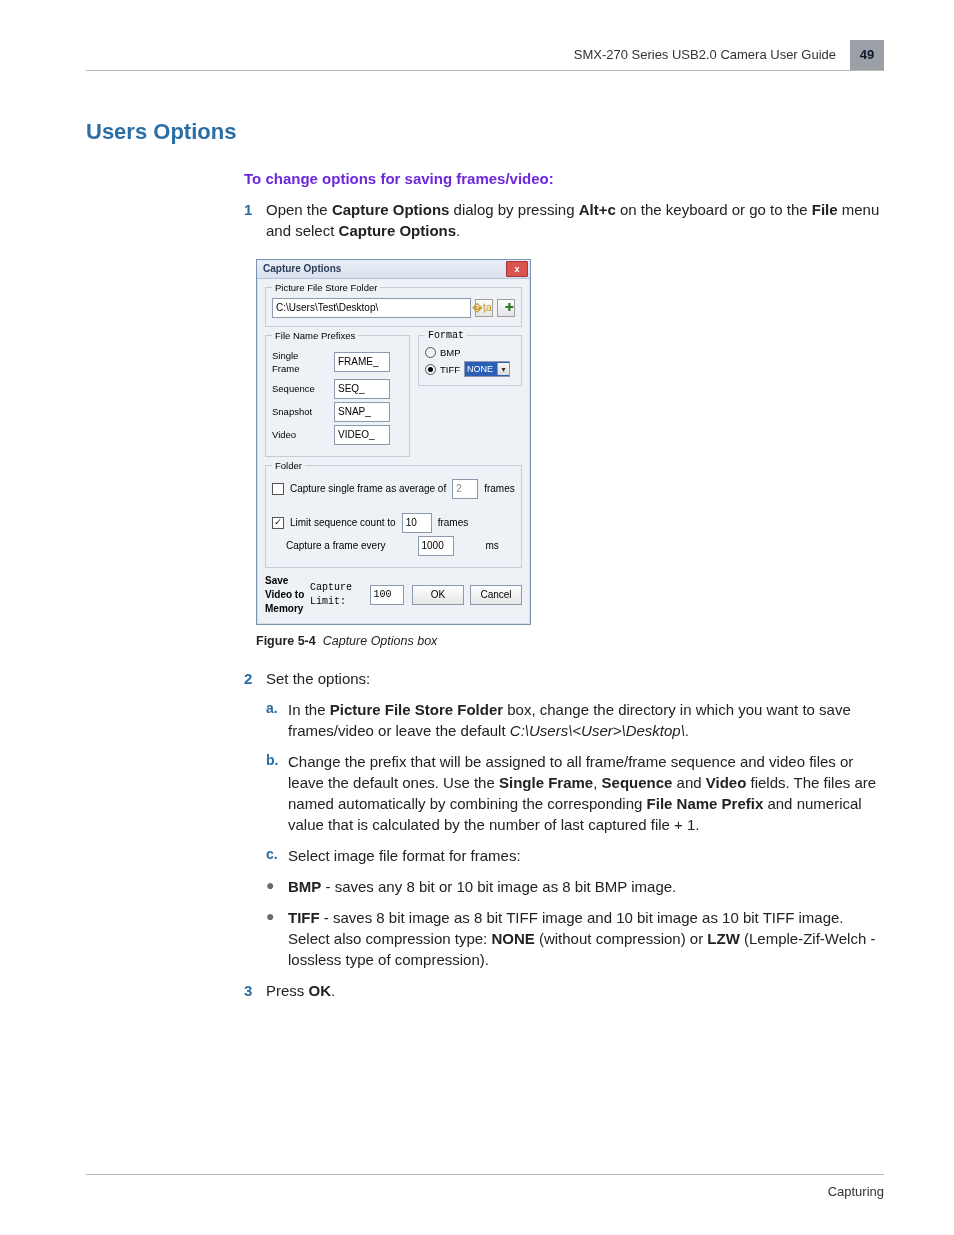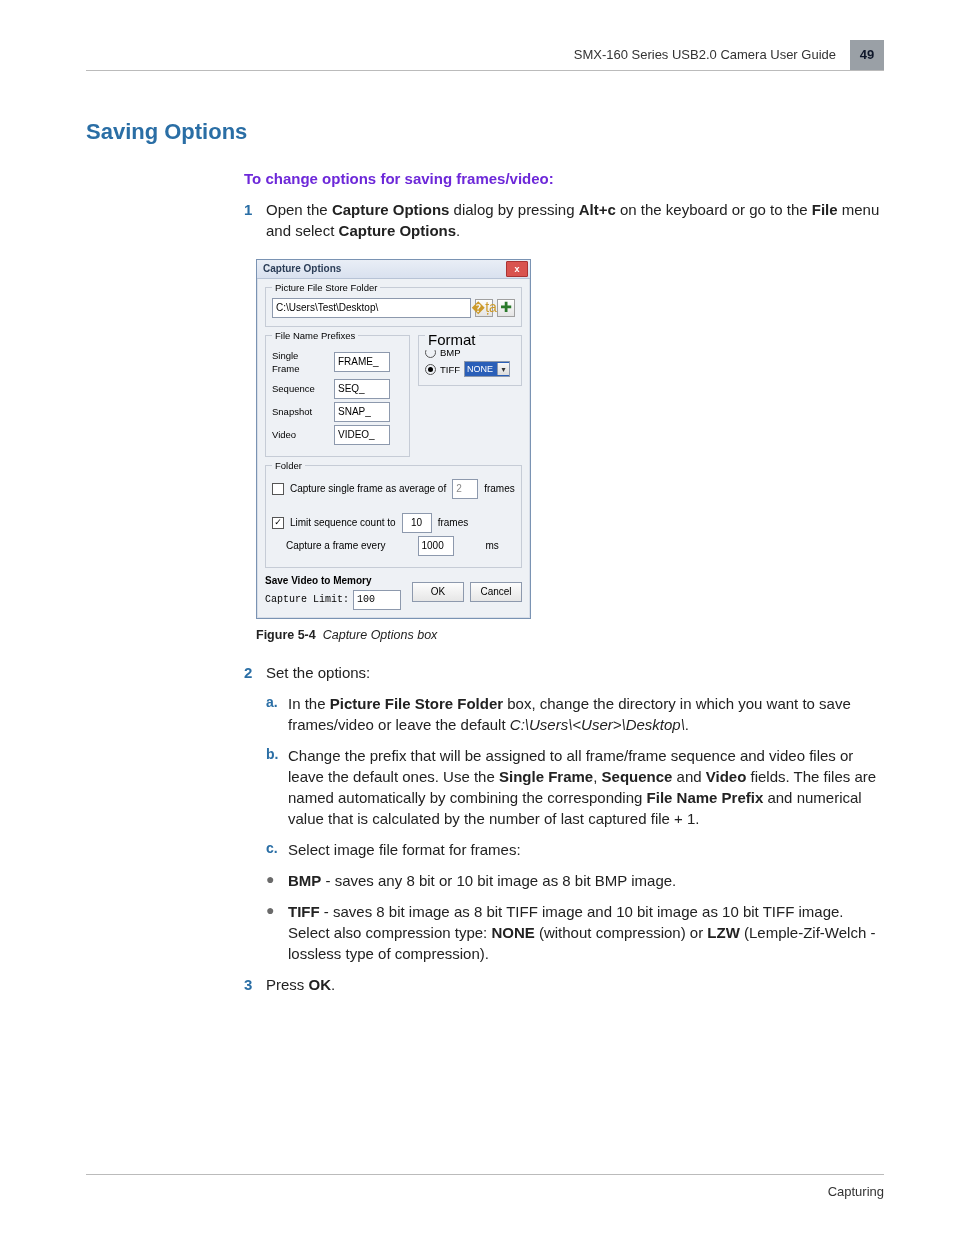--- a/index.html
+++ b/index.html
@@ -199,7 +199,7 @@
 
 <div class="page">
   <div class="header-row">
-    <div class="header-title">SMX-160 Series USB2.0 Camera User Guide</div>
+    <div class="header-title">SMX-270 Series USB2.0 Camera User Guide</div>
     <div class="page-number">49</div>
   </div>
 

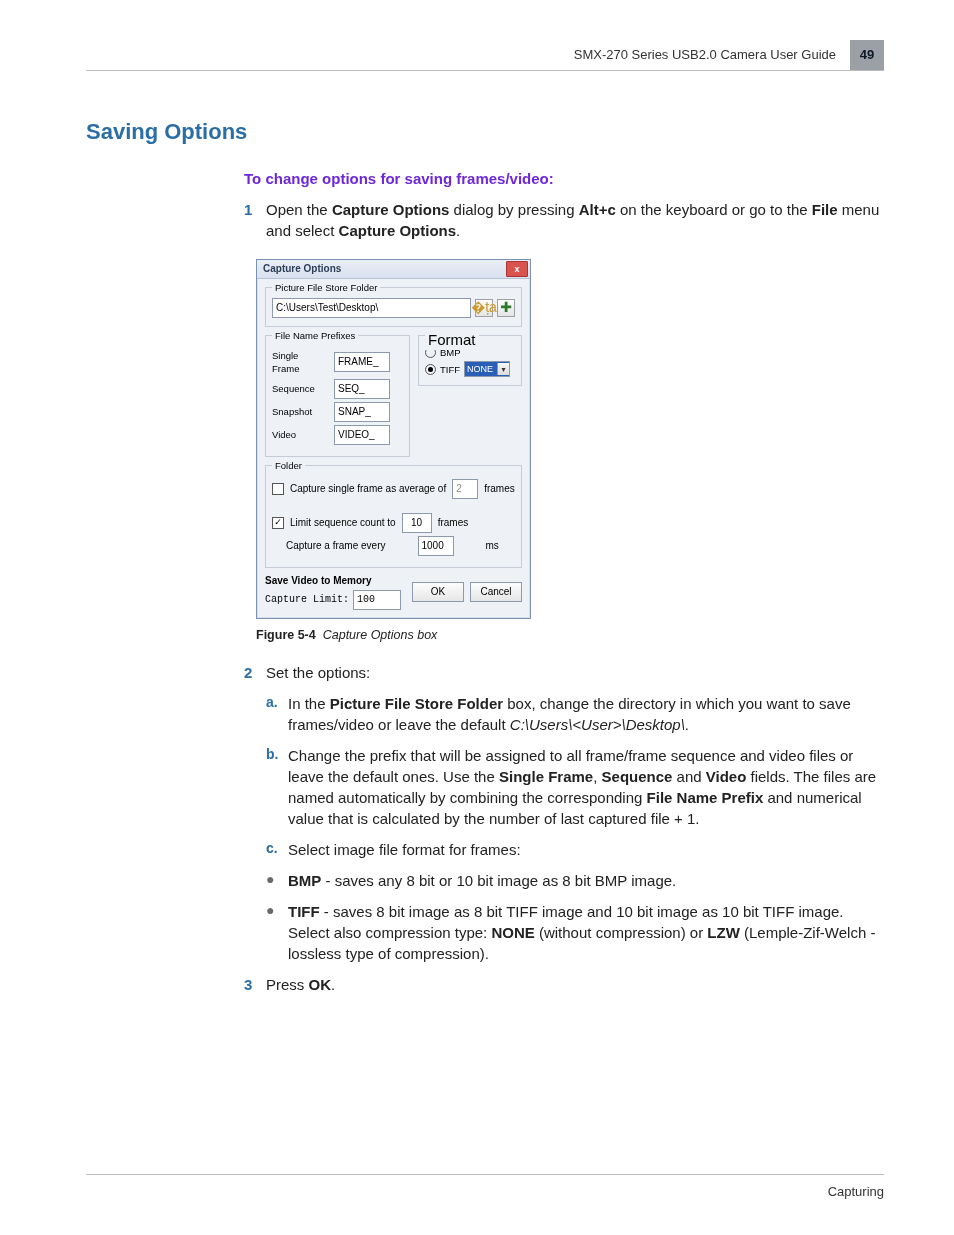--- a/index.html
+++ b/index.html
@@ -203,7 +203,7 @@
     <div class="page-number">49</div>
   </div>
 
-  <h1 class="section-title">Saving Options</h1>
+  <h1 class="section-title">Users Options</h1>
 
   <div class="body-indent">
 

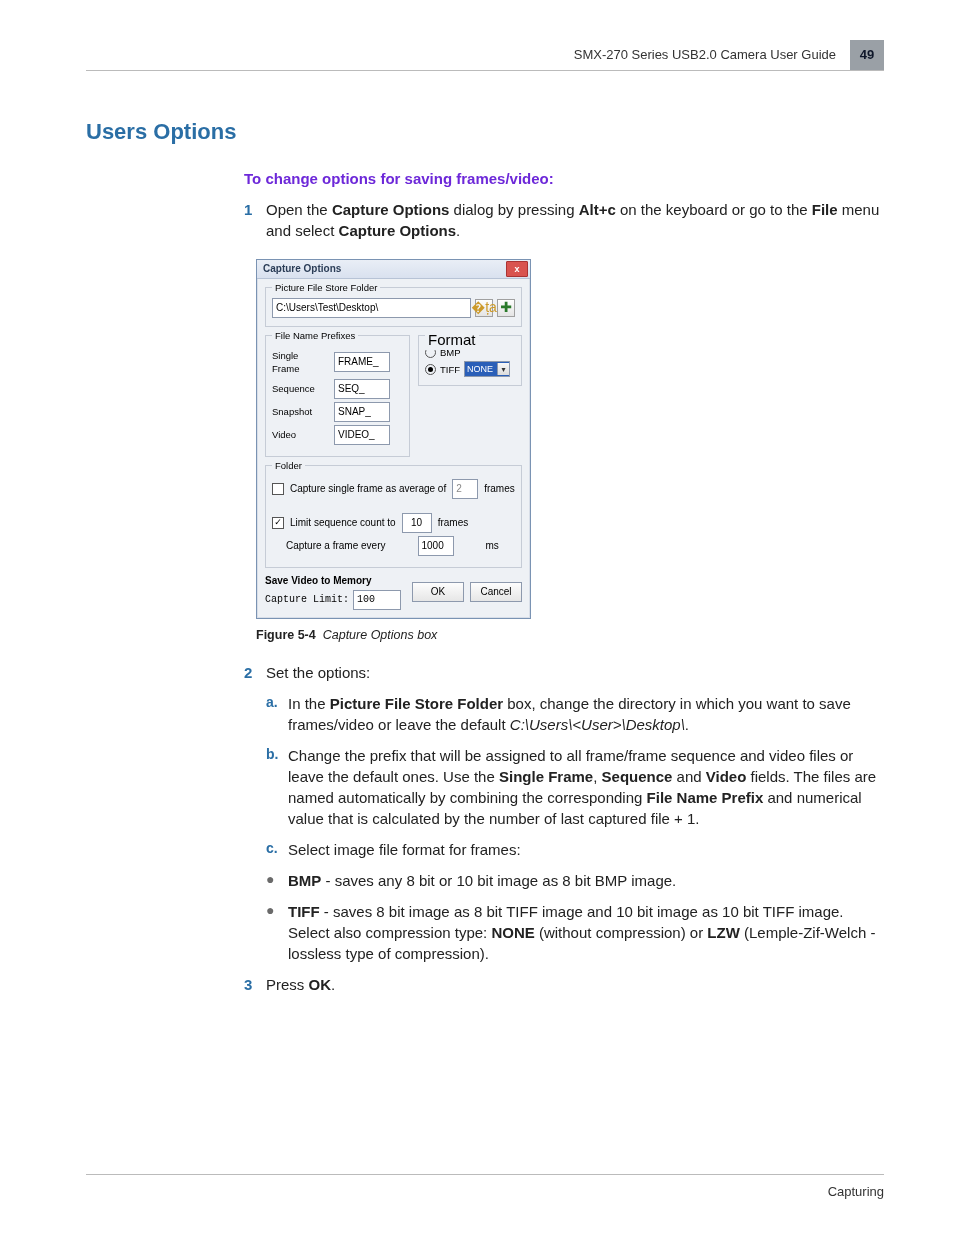--- a/index.html
+++ b/index.html
@@ -127,8 +127,8 @@
     width: 16px; height: 16px;
     border: 1px solid #a0a0a0;
     background: linear-gradient(#fefefe,#e4e4e4);
-    display:flex; align-items:center; justify-content:center;
-    font-size: 14px;
+    display:flex; align-items:center; justify-content:flex-end;
+    font-size: 11px;
   }
   .icon-btn.folder { color:#cc9a2a; }
   .icon-btn.disk { color:#2a7a2a; }

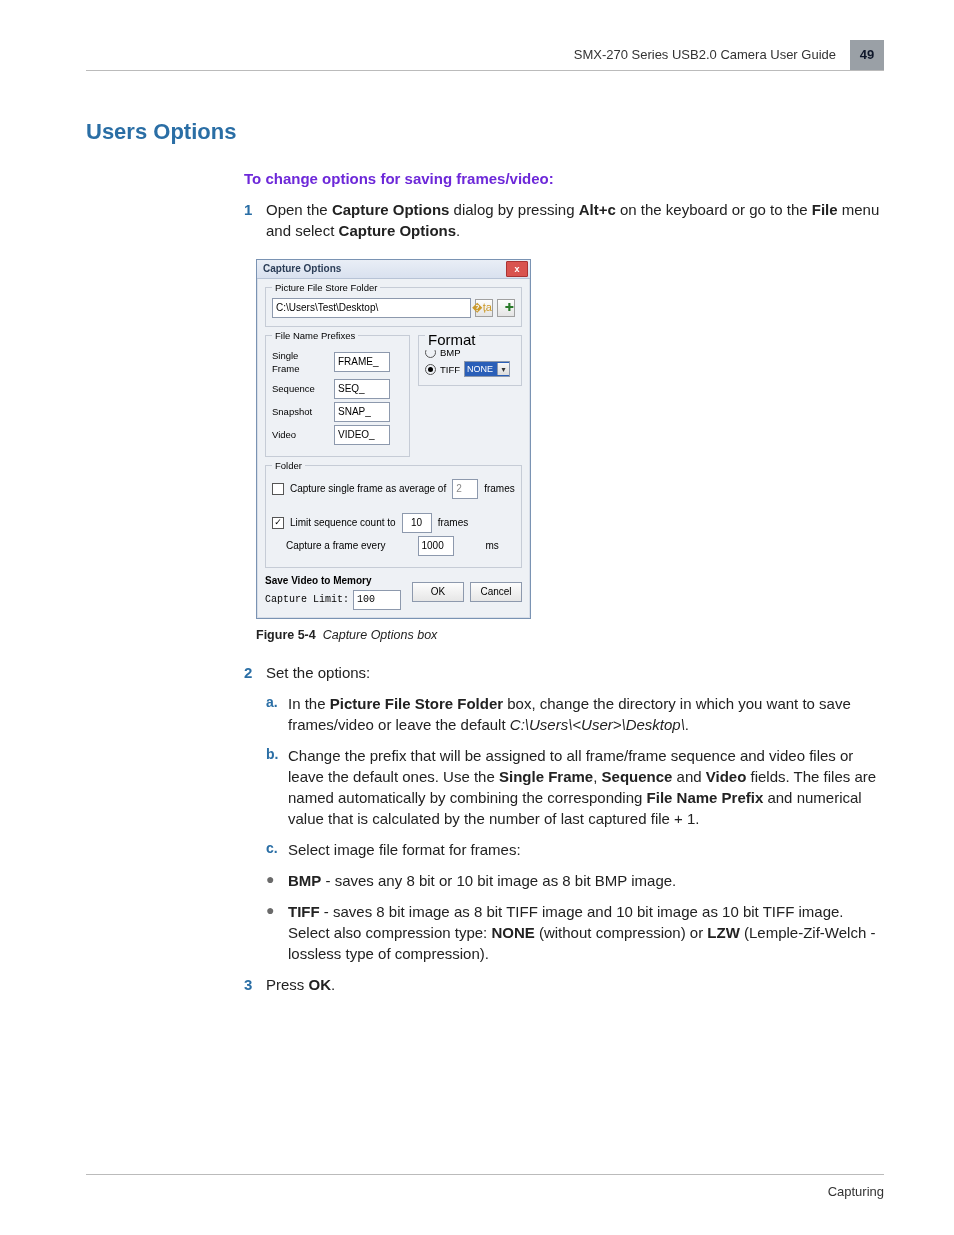--- a/index.html
+++ b/index.html
@@ -143,7 +143,7 @@
     width: 90px;
   }
   .fmt-grp .legend {
-    position:absolute; top:-7px; left:6px; background:#eef1f5; padding:0 3px; font-size:15px;
+    position:absolute; top:-7px; left:6px; background:#eef1f5; padding:0 3px; font-size:10px;font-family:Liberation Mono, monospace;
   }
   .radio { display:flex; align-items:center; gap:4px; font-size:9.5px; margin:2px 0;}
   .radio .o {

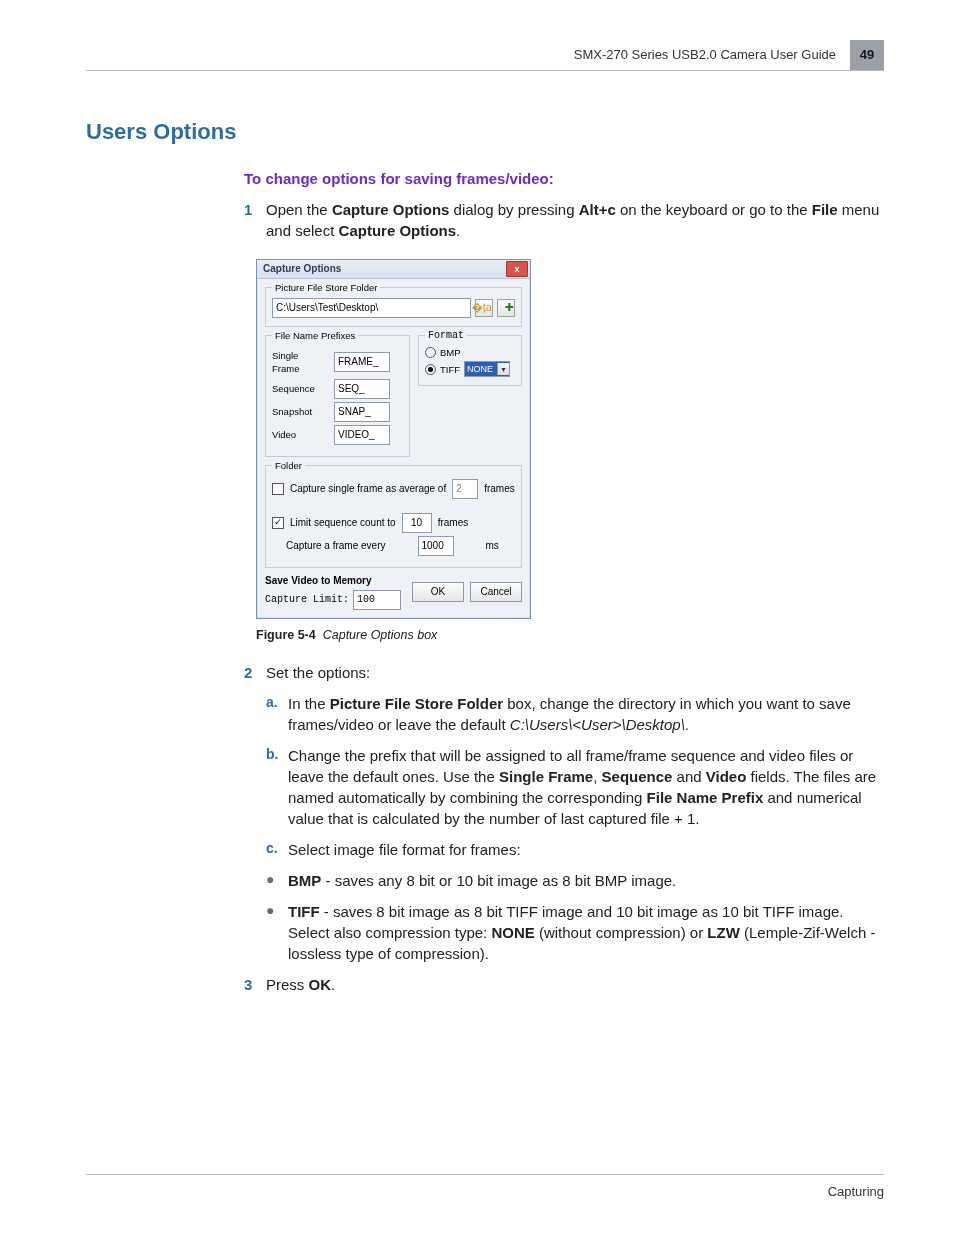--- a/index.html
+++ b/index.html
@@ -288,7 +288,7 @@
           <div class="row">
             <span class="chk">✓</span>
             <span>Limit sequence count to</span>
-            <div class="txt" style="width:22px;text-align:center;">10</div>
+            <div class="txt" style="width:22px;">10</div>
             <span>frames</span>
           </div>
           <div class="row" style="padding-left:14px;gap:32px;">

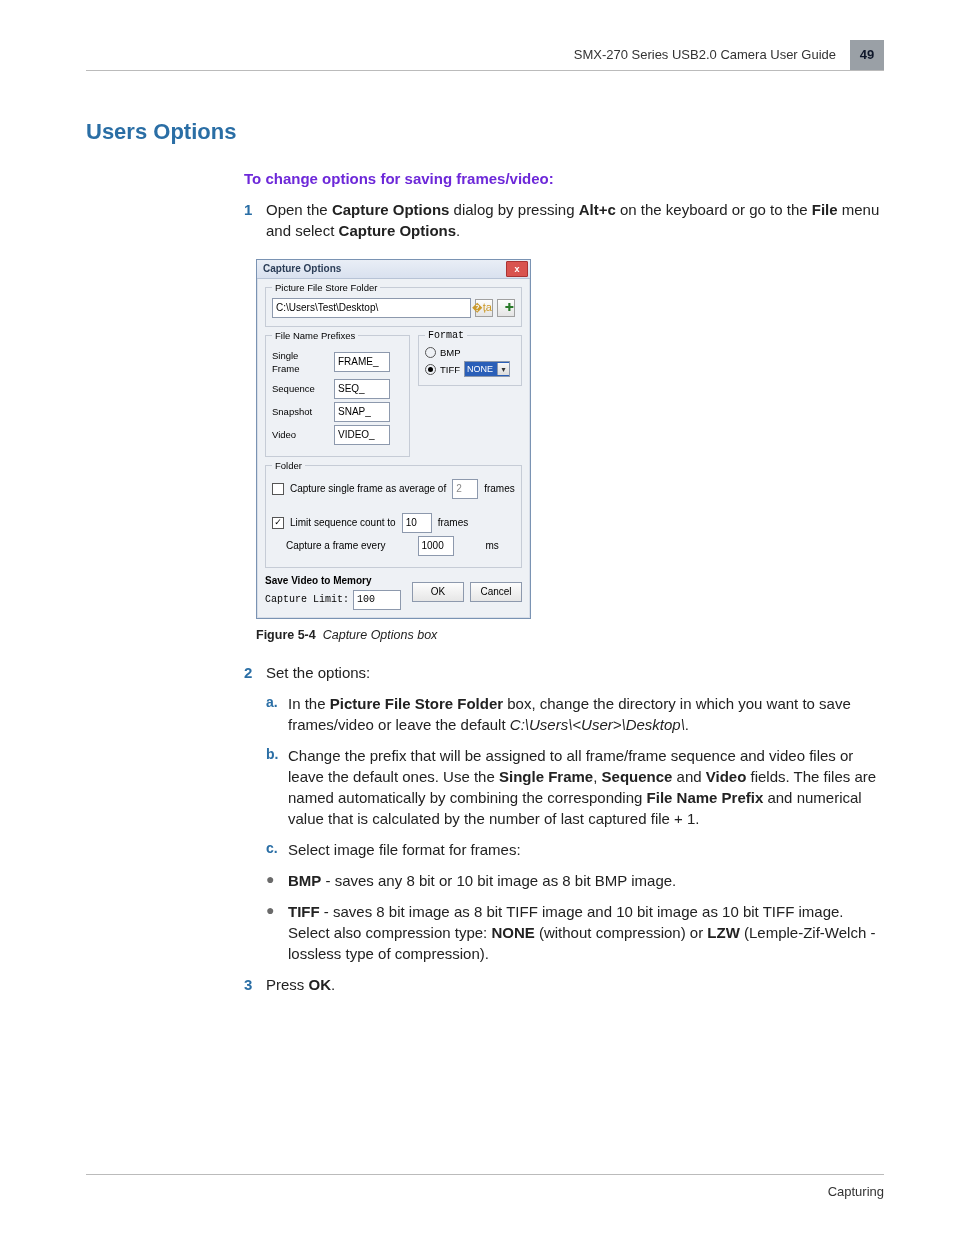--- a/index.html
+++ b/index.html
@@ -173,7 +173,7 @@
     margin-top: 6px;
     gap: 8px;
   }
-  .footer-left { display:flex; flex-direction:column; gap:2px; }
+  .footer-left { display:flex; flex-direction:row; gap:2px; }
   .flset { display:flex; align-items:center; gap:4px;font-family:Liberation Mono, monospace;}
   .btn {
     width: 50px; height:18px;

